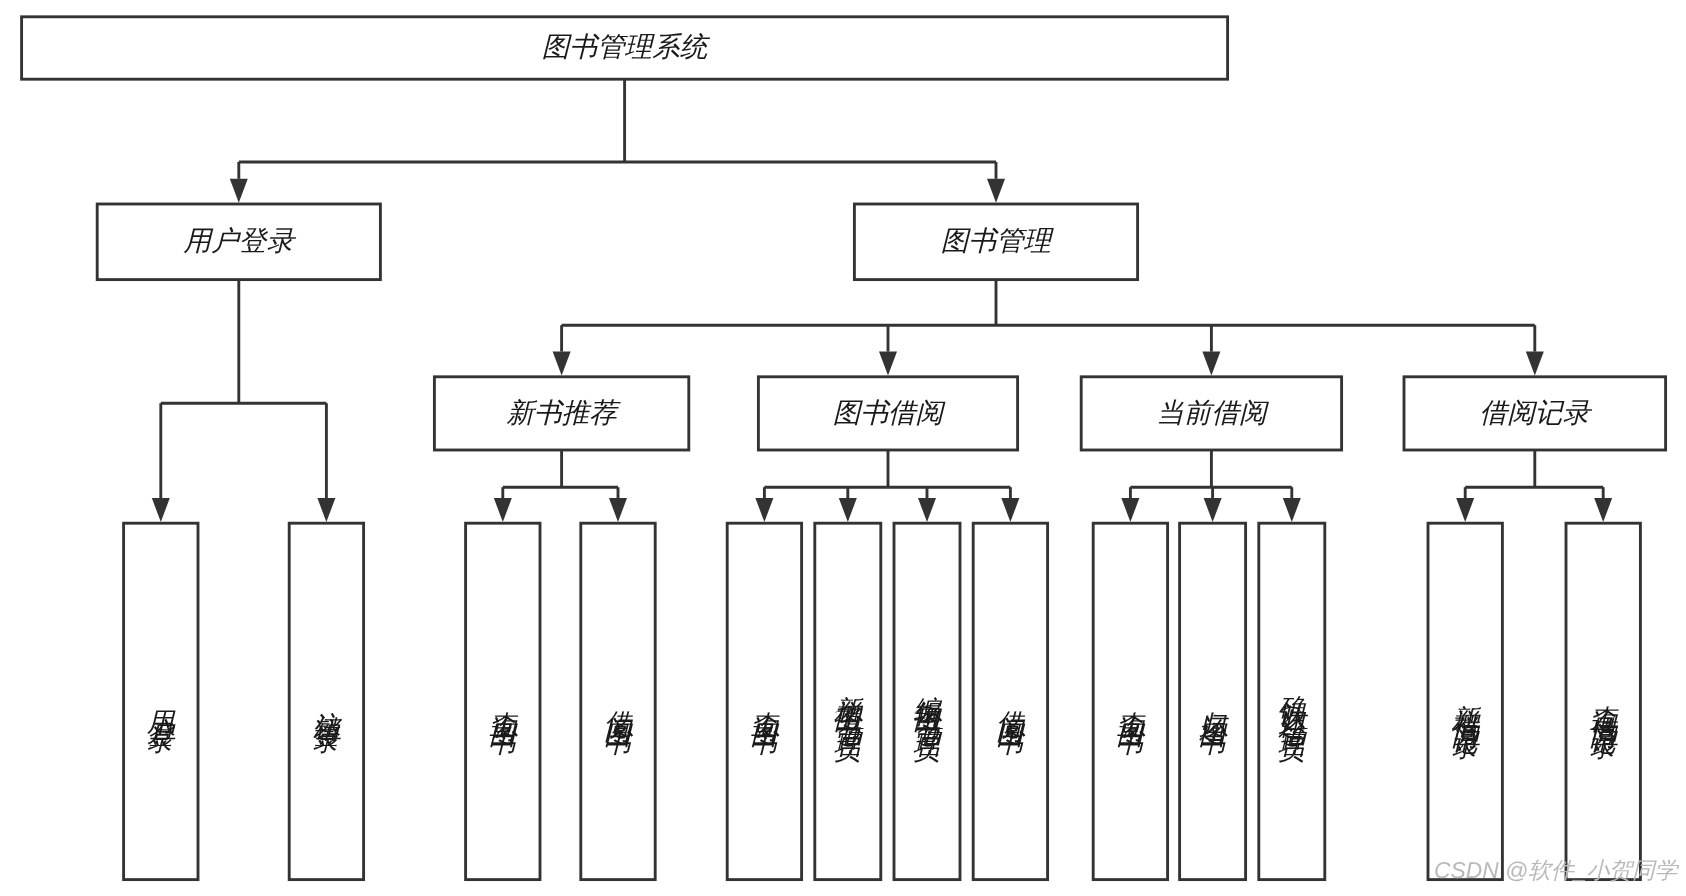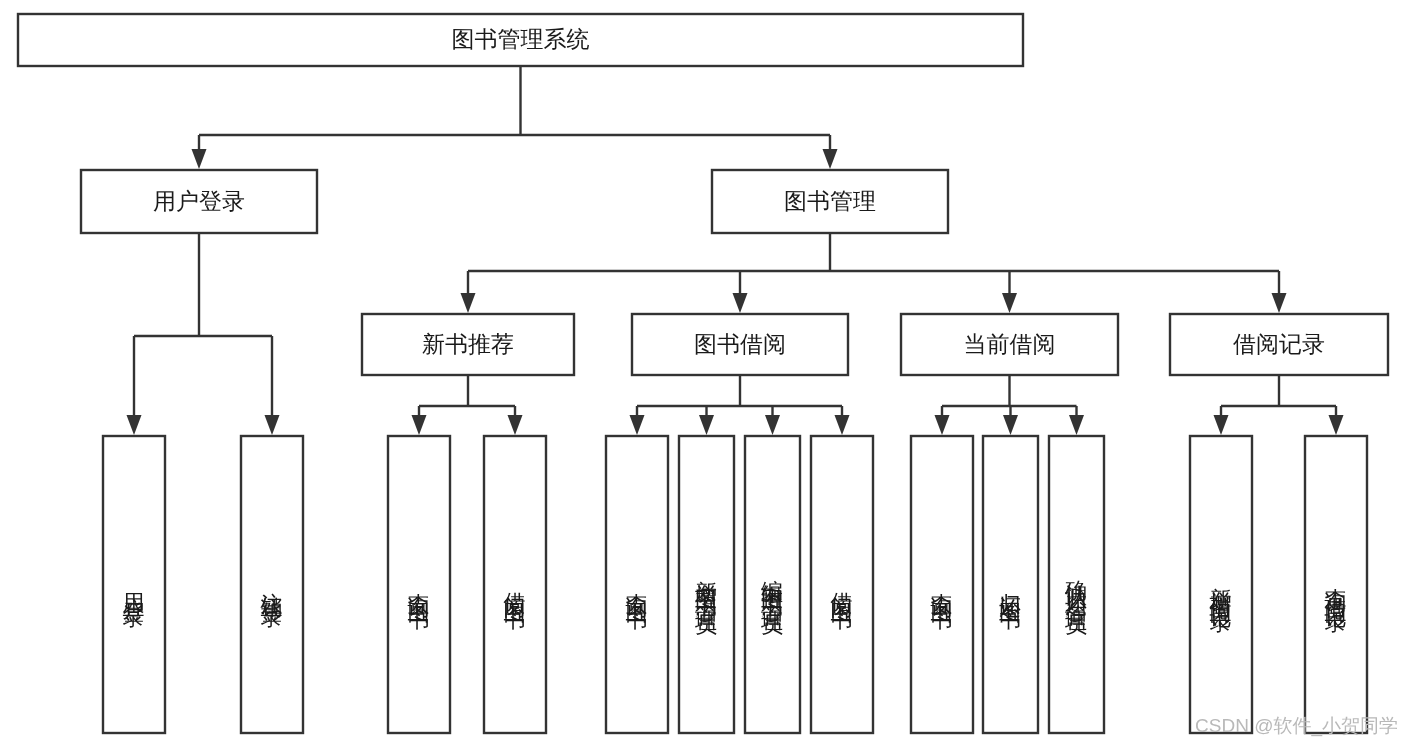--- a/index.html
+++ b/index.html
@@ -18,6 +18,7 @@
     position: relative;
     width: 1405px;
     height: 535px;
+    font-style: italic;
   }
   svg#tree-svg {
     position: absolute;

